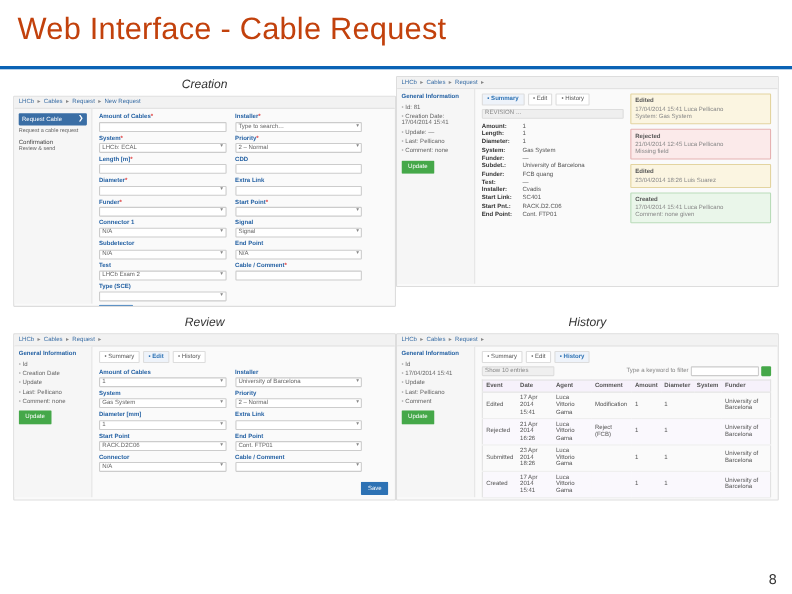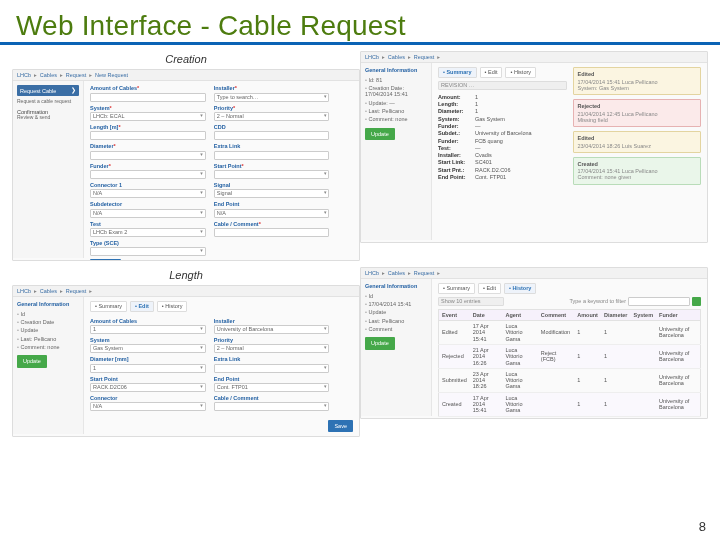--- a/index.html
+++ b/index.html
@@ -3,7 +3,7 @@
 <meta charset="utf-8">
 <style>
   html,body{margin:0;padding:0;width:720px;height:540px;background:#fff;font-family:Arial,Helvetica,sans-serif;color:#222;overflow:hidden}
-  .title{font-size:28px;font-weight:400;color:#4d7c0f;padding:10px 16px 0;letter-spacing:.2px}
+  .title{font-size:28px;font-weight:400;color:#c2410c;padding:10px 16px 18px;letter-spacing:.2px}
   .rule{height:3px;background:#0a63b5}
   .grid{display:grid;grid-template-columns:1fr 1fr;padding:6px 12px 0;gap:6px 0}
   .cell{}

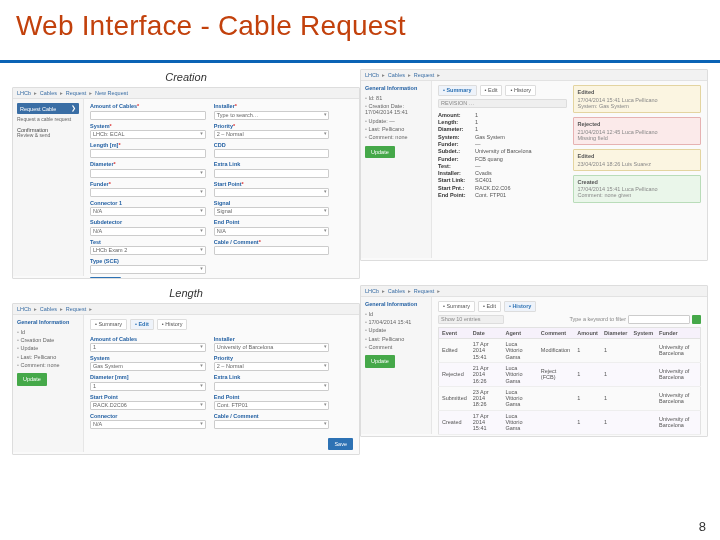--- a/index.html
+++ b/index.html
@@ -273,7 +273,7 @@
   </div>
 
   <div class="cell">
-    <div class="caption">Length</div>
+    <div class="caption">Review</div>
     <div class="shot s-l">
       <div class="crumb">
         <span>LHCb</span>

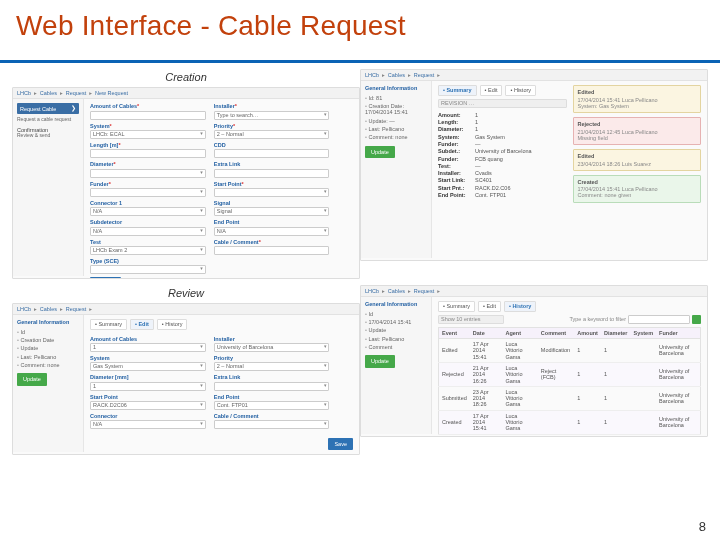--- a/index.html
+++ b/index.html
@@ -348,6 +348,7 @@
   </div>
 
   <div class="cell">
+    <div class="caption">History</div>
     <div class="shot s-l">
       <div class="crumb">
         <span>LHCb</span>

